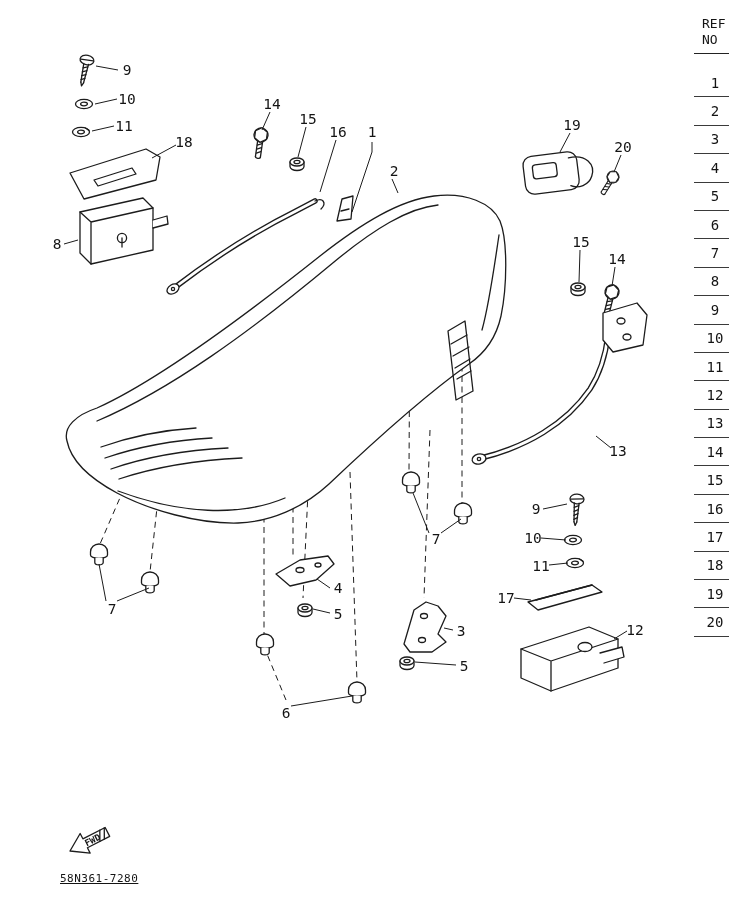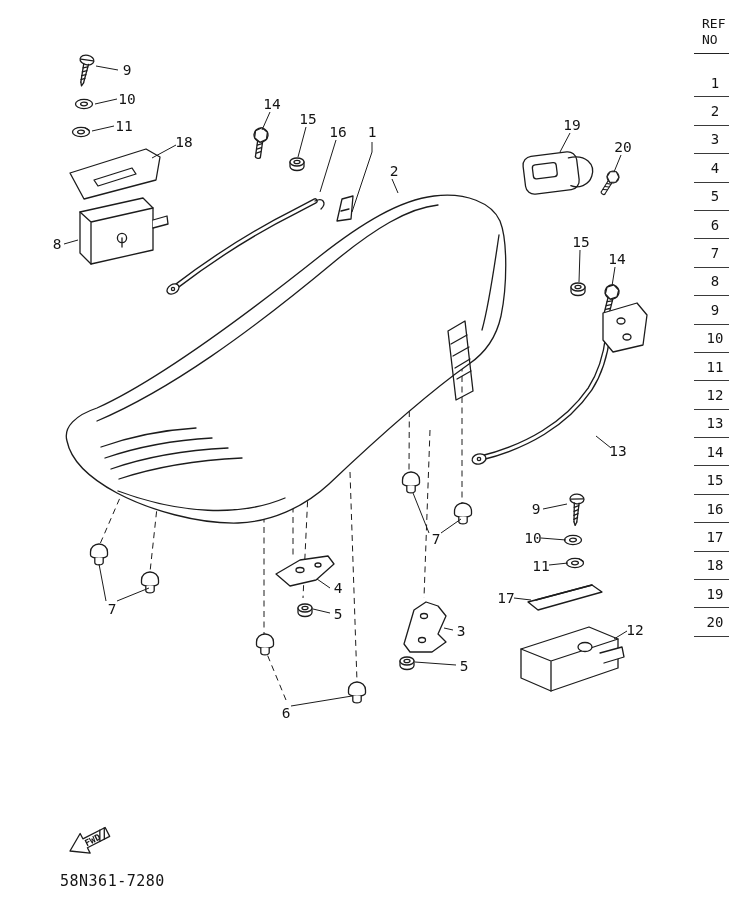--- a/index.html
+++ b/index.html
@@ -37,7 +37,7 @@
   
   .footer-code {
     position:absolute; left:60px; top:872px;
-    font-size:15px; letter-spacing:0.5px;
+    font-size:11px; letter-spacing:0.5px;text-decoration:underline;
   }
 </style>
 </head>

